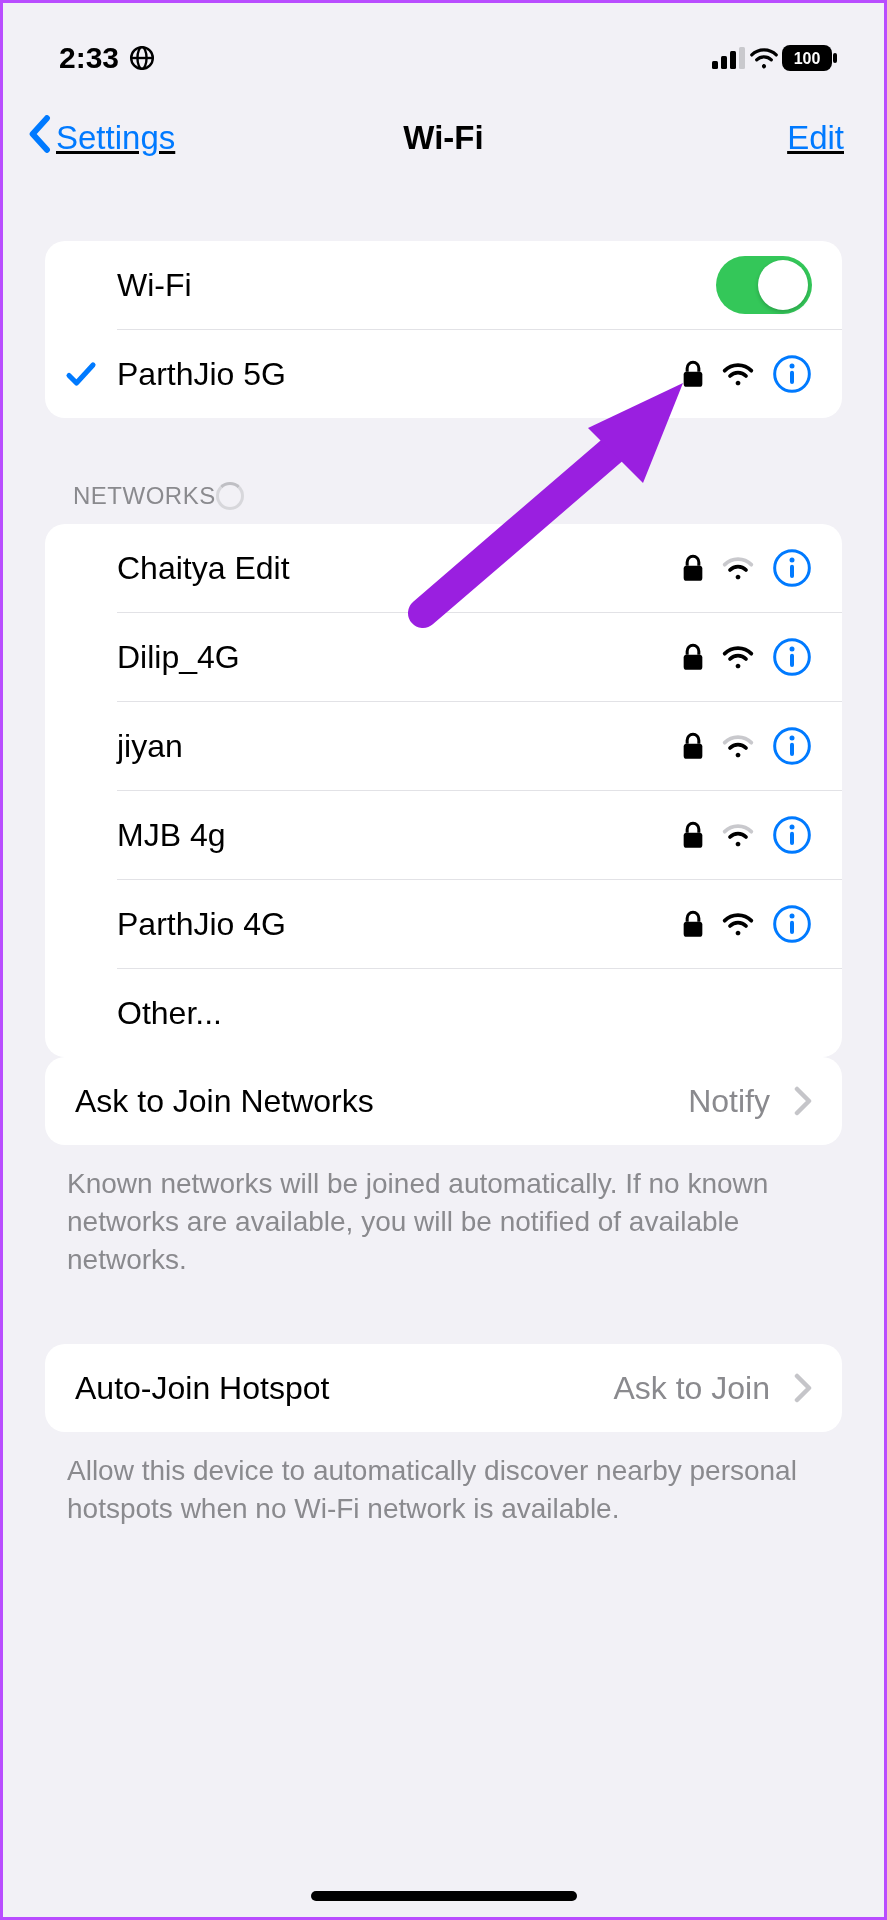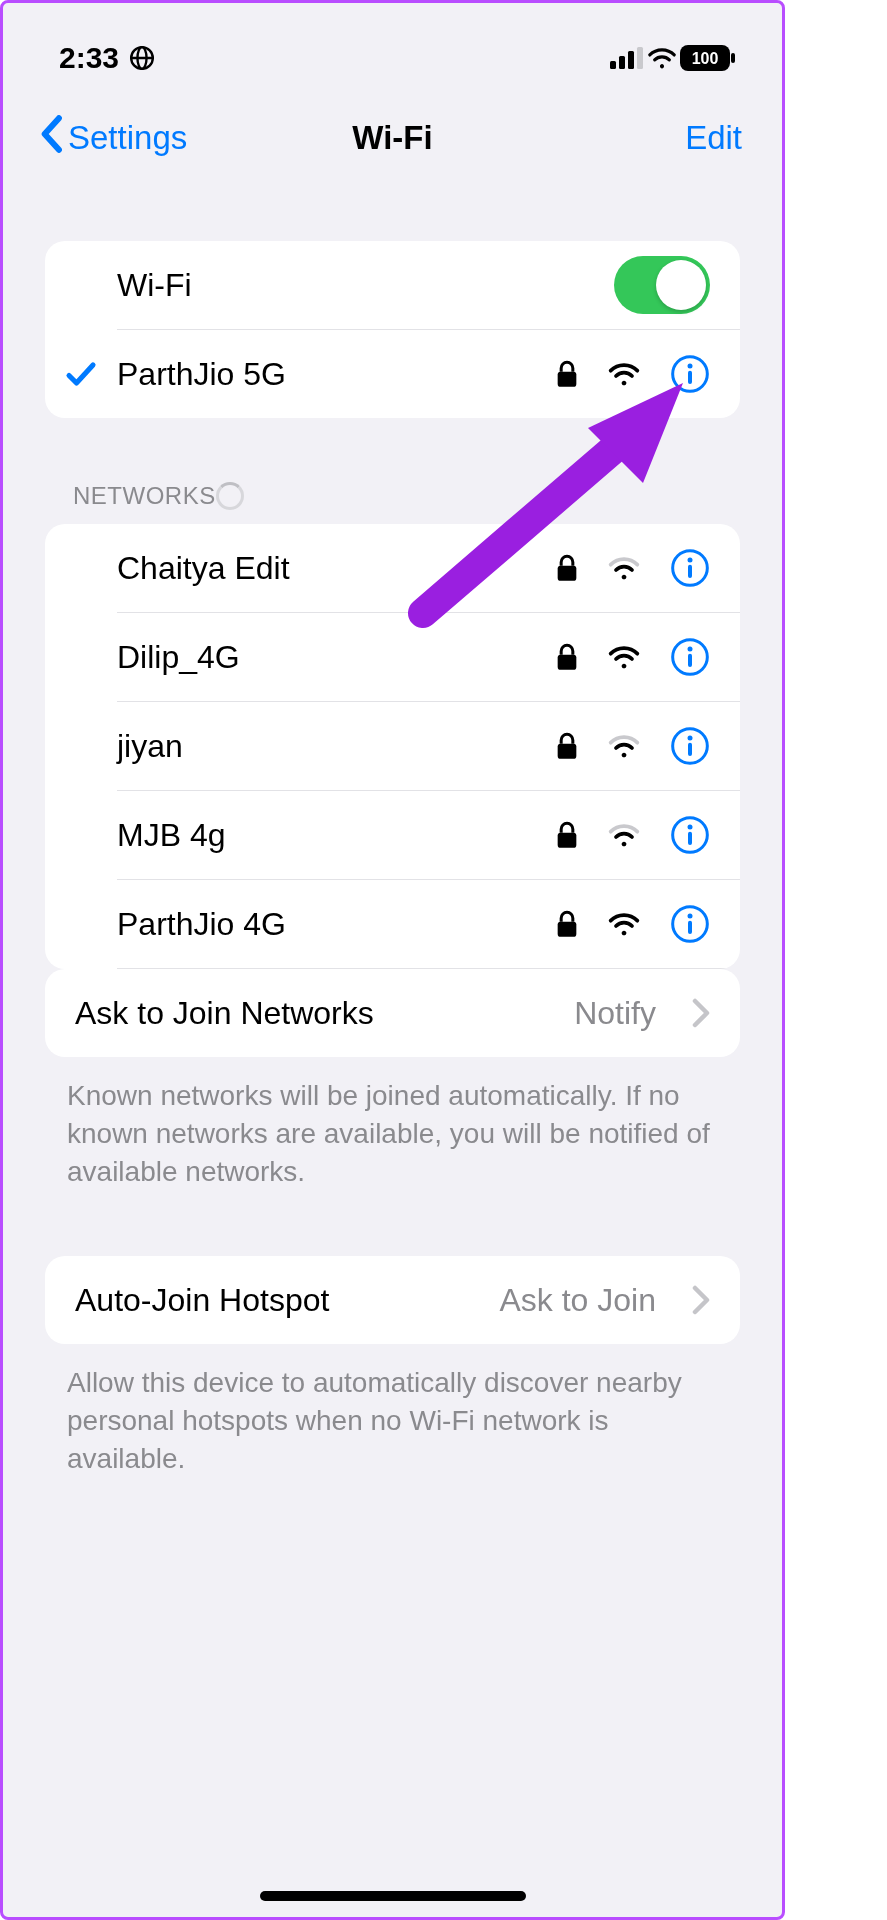--- a/index.html
+++ b/index.html
@@ -10,10 +10,10 @@
     background: #fff;
   }
   .phone-frame {
-    width: 785px;
+    width: 887px;
     height: 1920px;
     border: 3px solid #b94dff;
-    border-radius: 8px;
+    border-radius: 0;
     background: #f2f1f6;
     position: relative;
     overflow: hidden;

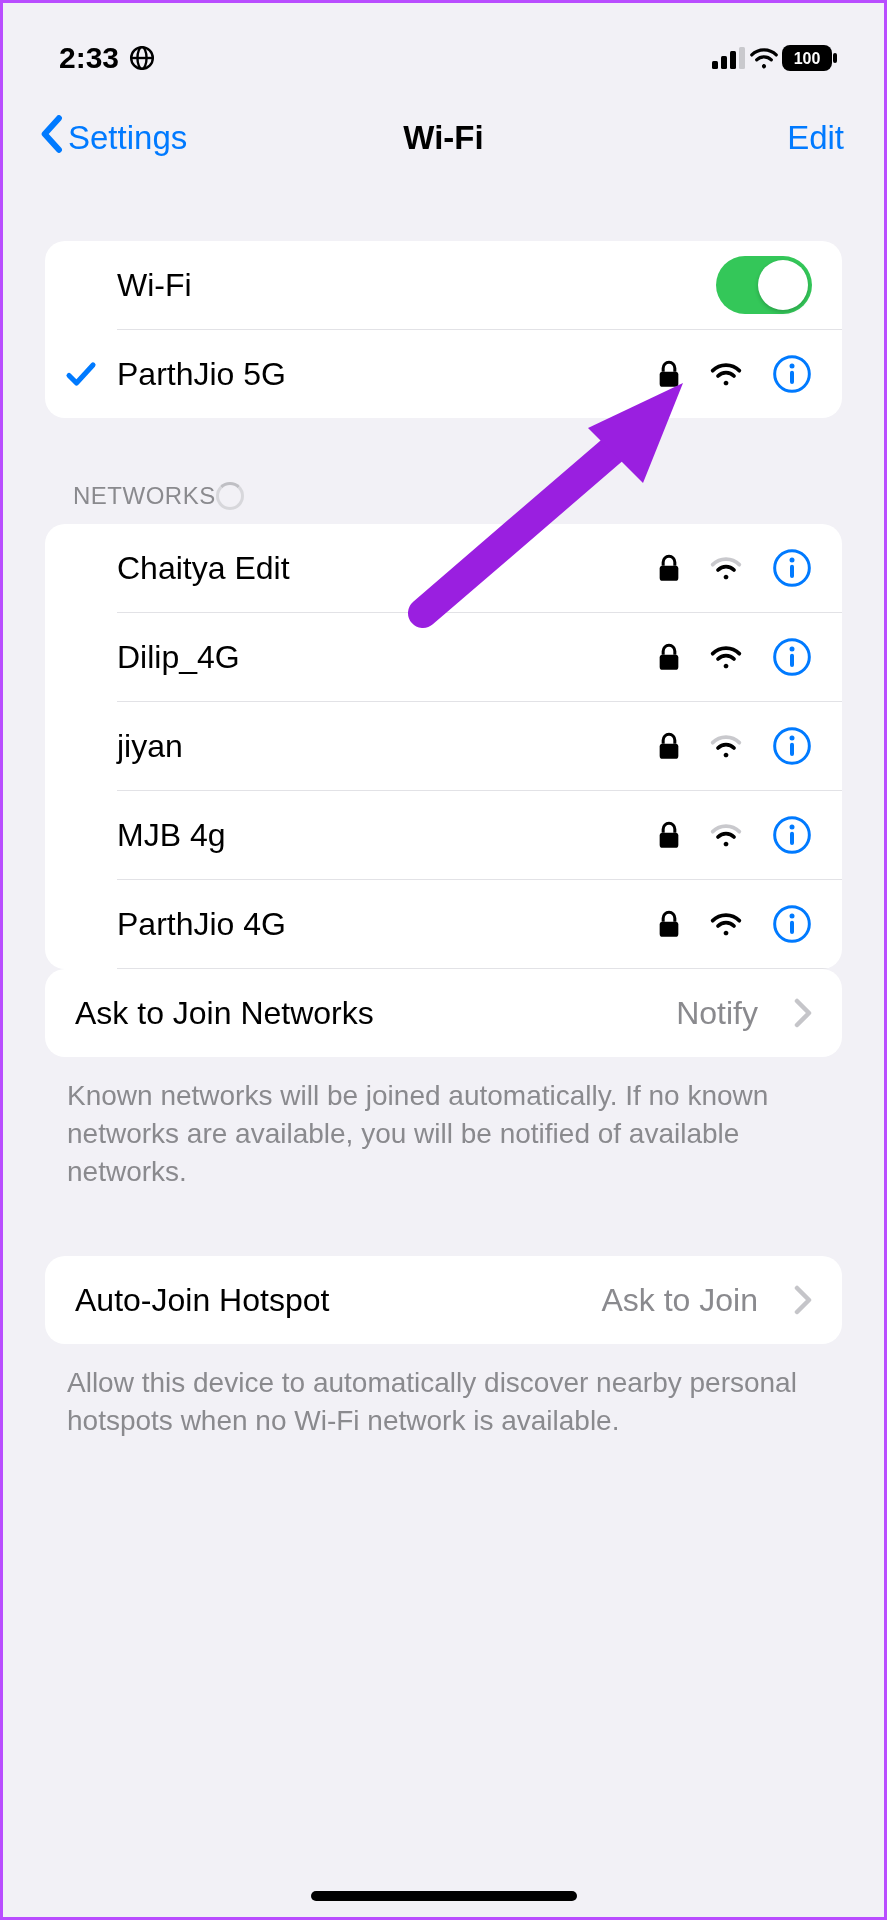--- a/index.html
+++ b/index.html
@@ -47,7 +47,8 @@
     display: flex;
     align-items: center;
     justify-content: space-between;
-    padding: 32px 40px 28px 35px;
+    padding: 32px 40px 28px 23px;
+    text-decoration: underline;
   }
   .nav-back {
     display: flex;

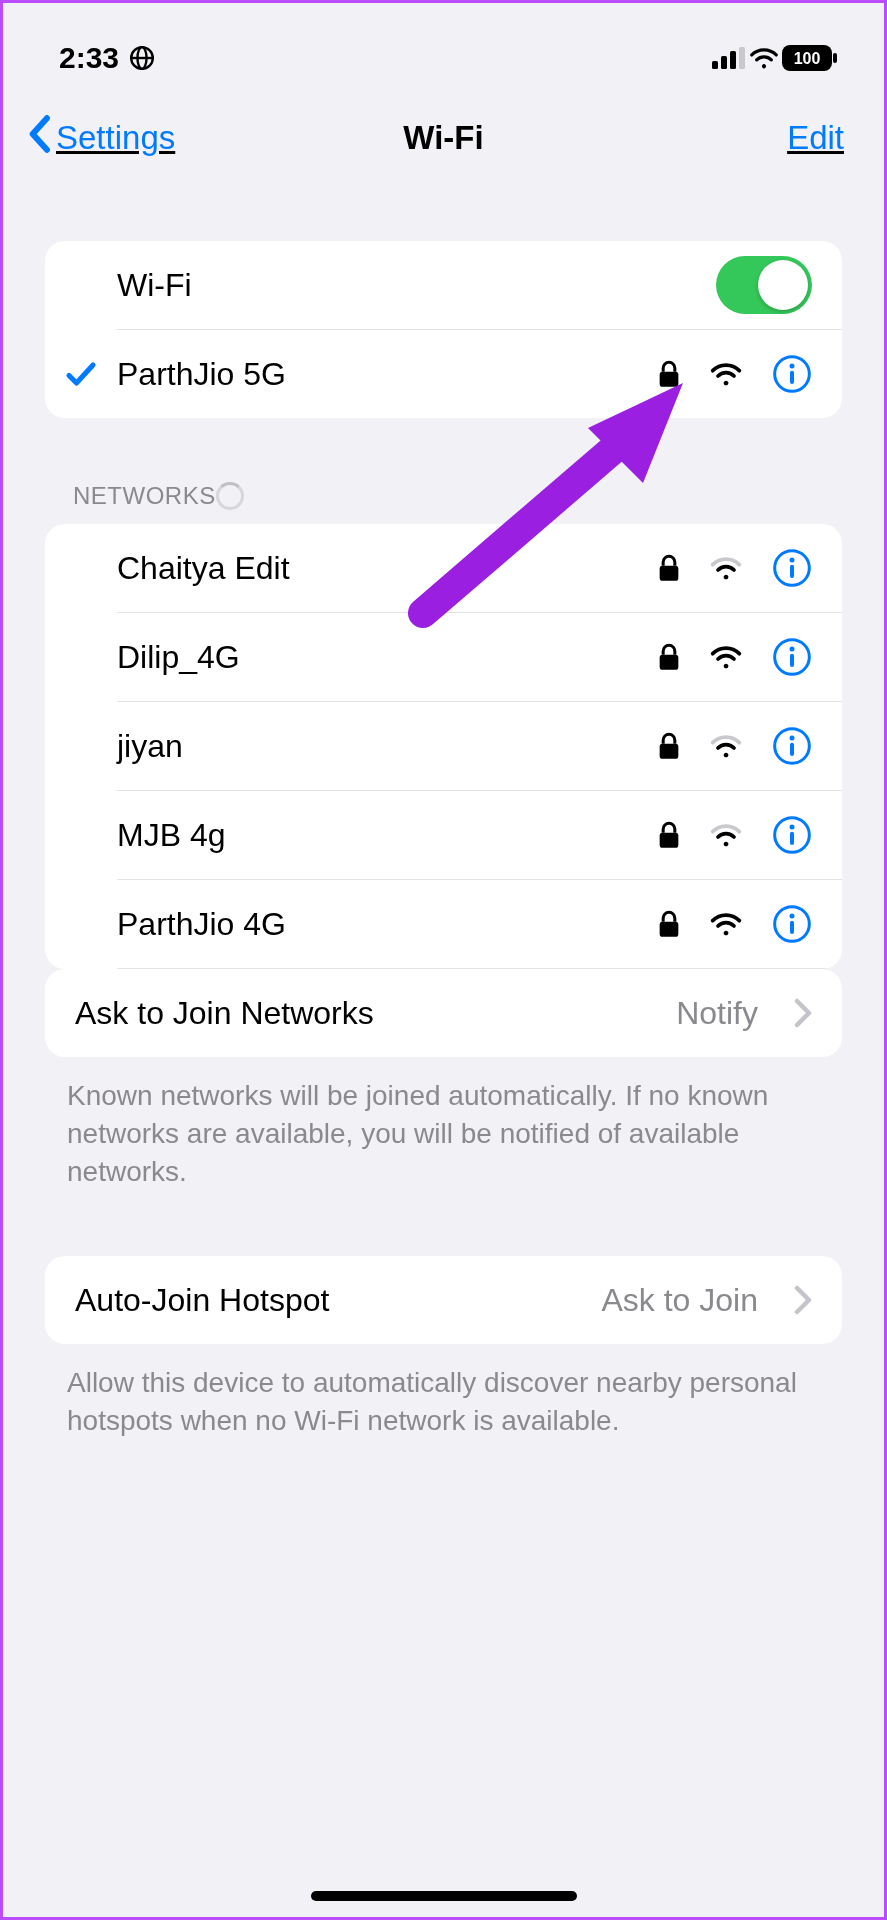--- a/index.html
+++ b/index.html
@@ -435,6 +435,10 @@
         </div>
       </div>
       <div class="divider"></div>
+      <div class="row">
+        <div class="leading"></div>
+        <div class="label">Other...</div>
+      </div>
     </div>
 
   <div class="group2-wrapper">

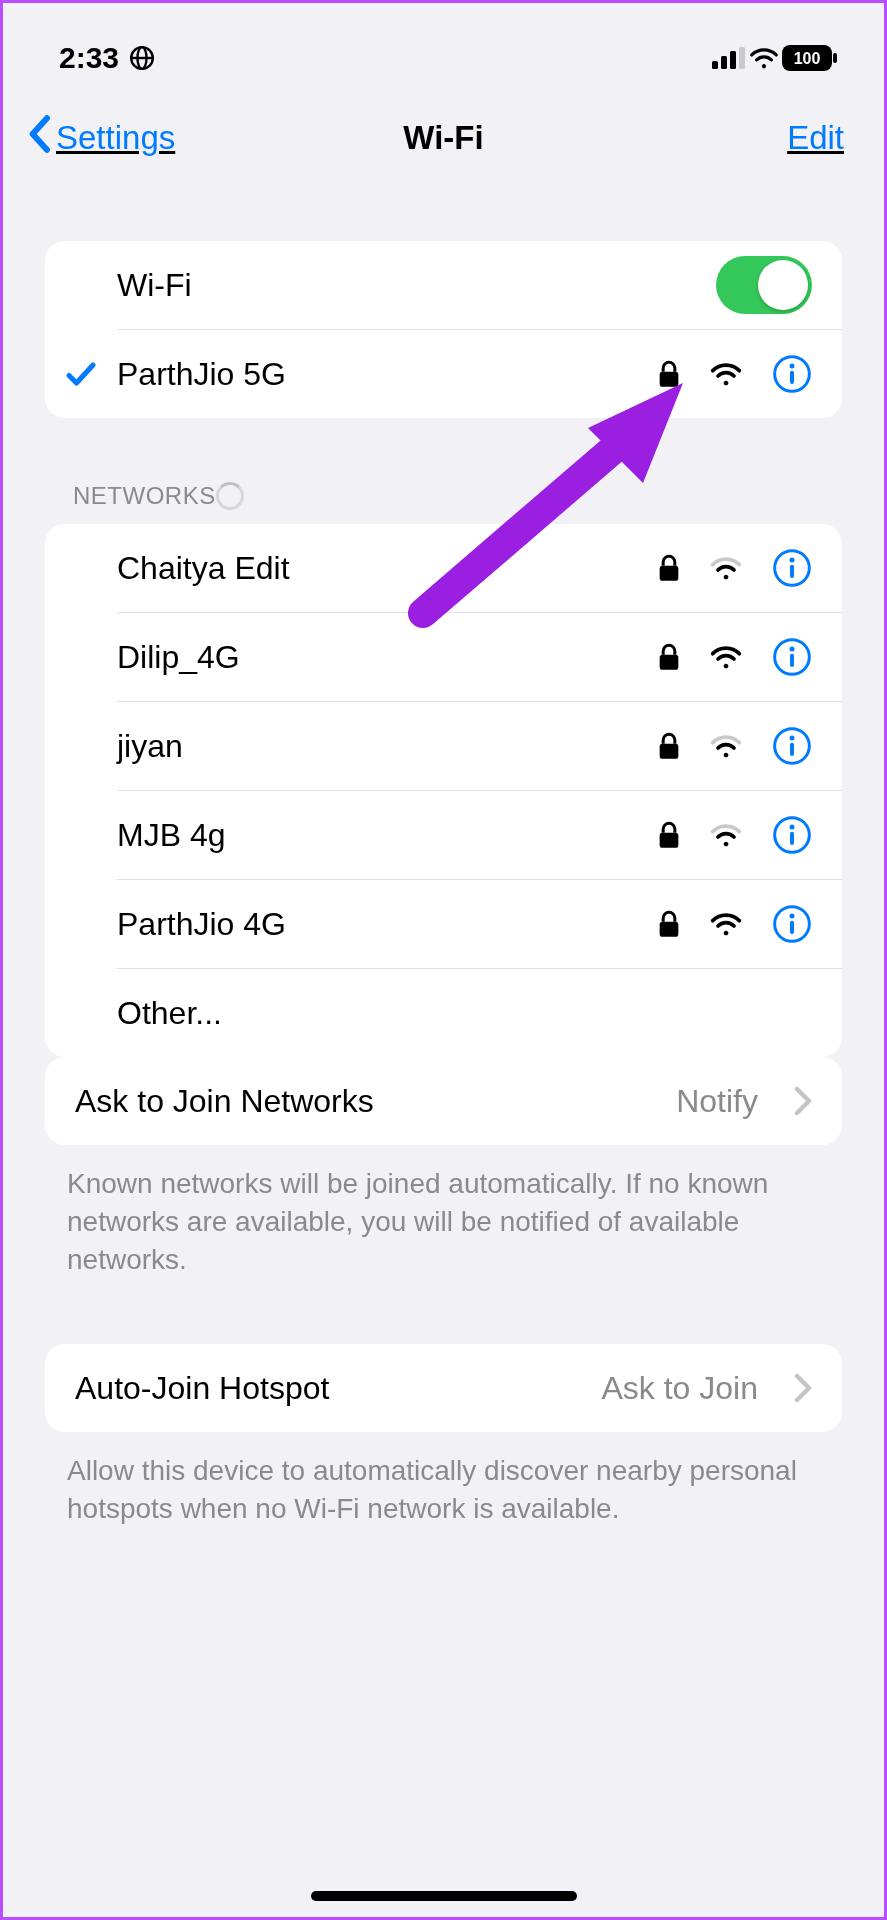--- a/index.html
+++ b/index.html
@@ -101,7 +101,7 @@
   .row .trailing {
     display: flex;
     align-items: center;
-    gap: 30px;
+    gap: 18px;
   }
   .divider {
     height: 1px;

